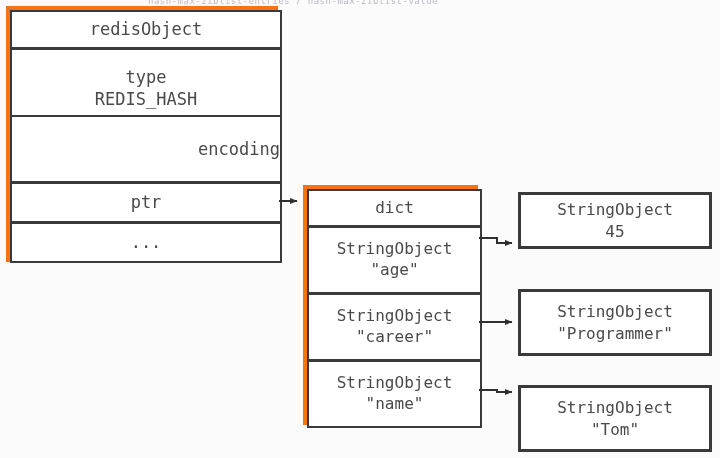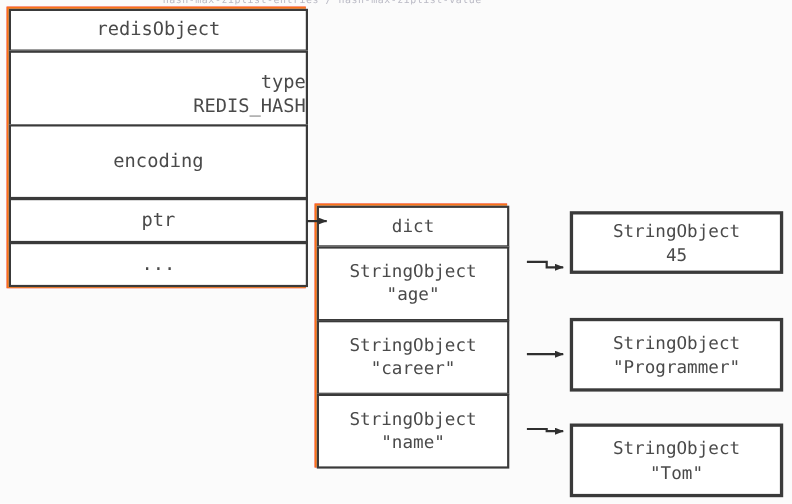--- a/index.html
+++ b/index.html
@@ -34,8 +34,8 @@
   .box {
     position: absolute;
     box-sizing: border-box;
-    background: #ec4899;
-    border: 3px solid #f97316;
+    background: #eab308;
+    border: 5px solid #f97316;
   }
 
   

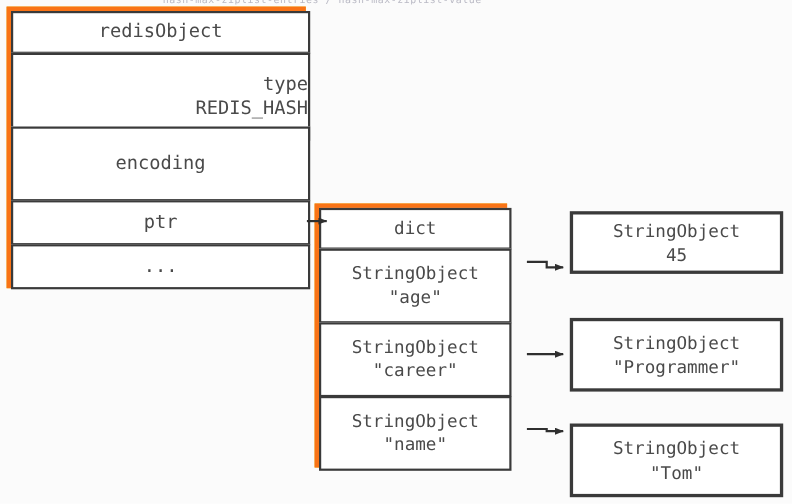--- a/index.html
+++ b/index.html
@@ -112,7 +112,7 @@
     <div class="rt-row" style="top:-1px;height:39px;">
       <span>redisObject</span>
     </div>
-    <div class="rt-row" style="top:37px;height:80px;align-items:flex-end;">
+    <div class="rt-row" style="top:37px;height:80px;">
       <span>type</span>
       <span class="l2">REDIS_HASH</span>
     </div>

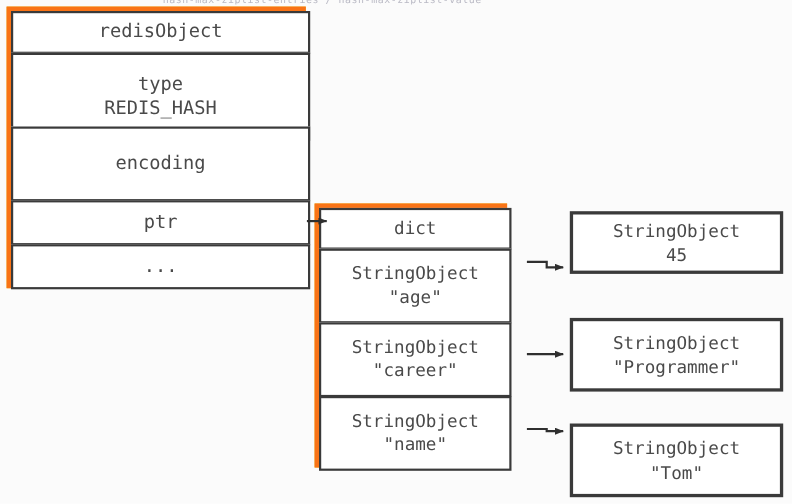--- a/index.html
+++ b/index.html
@@ -116,7 +116,7 @@
       <span>type</span>
       <span class="l2">REDIS_HASH</span>
     </div>
-    <div class="rt-row" style="top:104px;height:68px;">
+    <div class="rt-row" style="top:104px;height:68px;align-items:flex-end;">
       <span>encoding</span>
     </div>
     <div class="rt-row" style="top:171px;height:41px;text-align:center;">

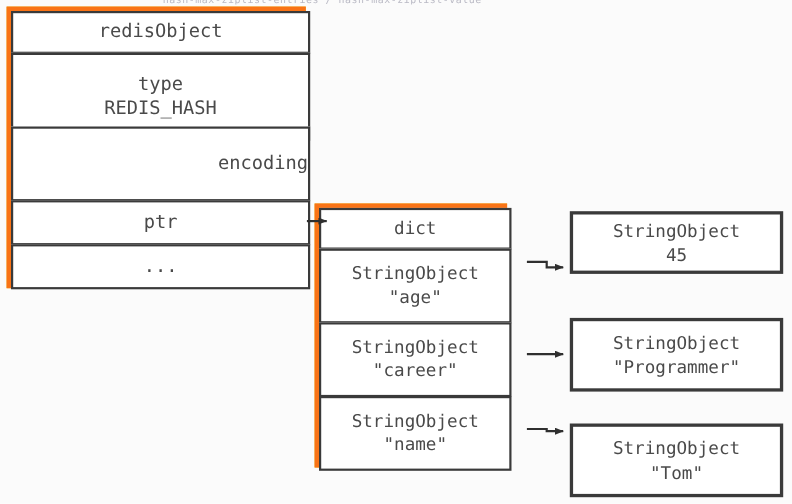--- a/index.html
+++ b/index.html
@@ -58,7 +58,7 @@
   }
 
   
-  #dict-table { left: 286px; top: 185px; width: 175px; height: 240px; }
+  #dict-table { left: 303px; top: 185px; width: 175px; height: 240px; }
   .dt-row {
     position: absolute;
     left: -1px;

